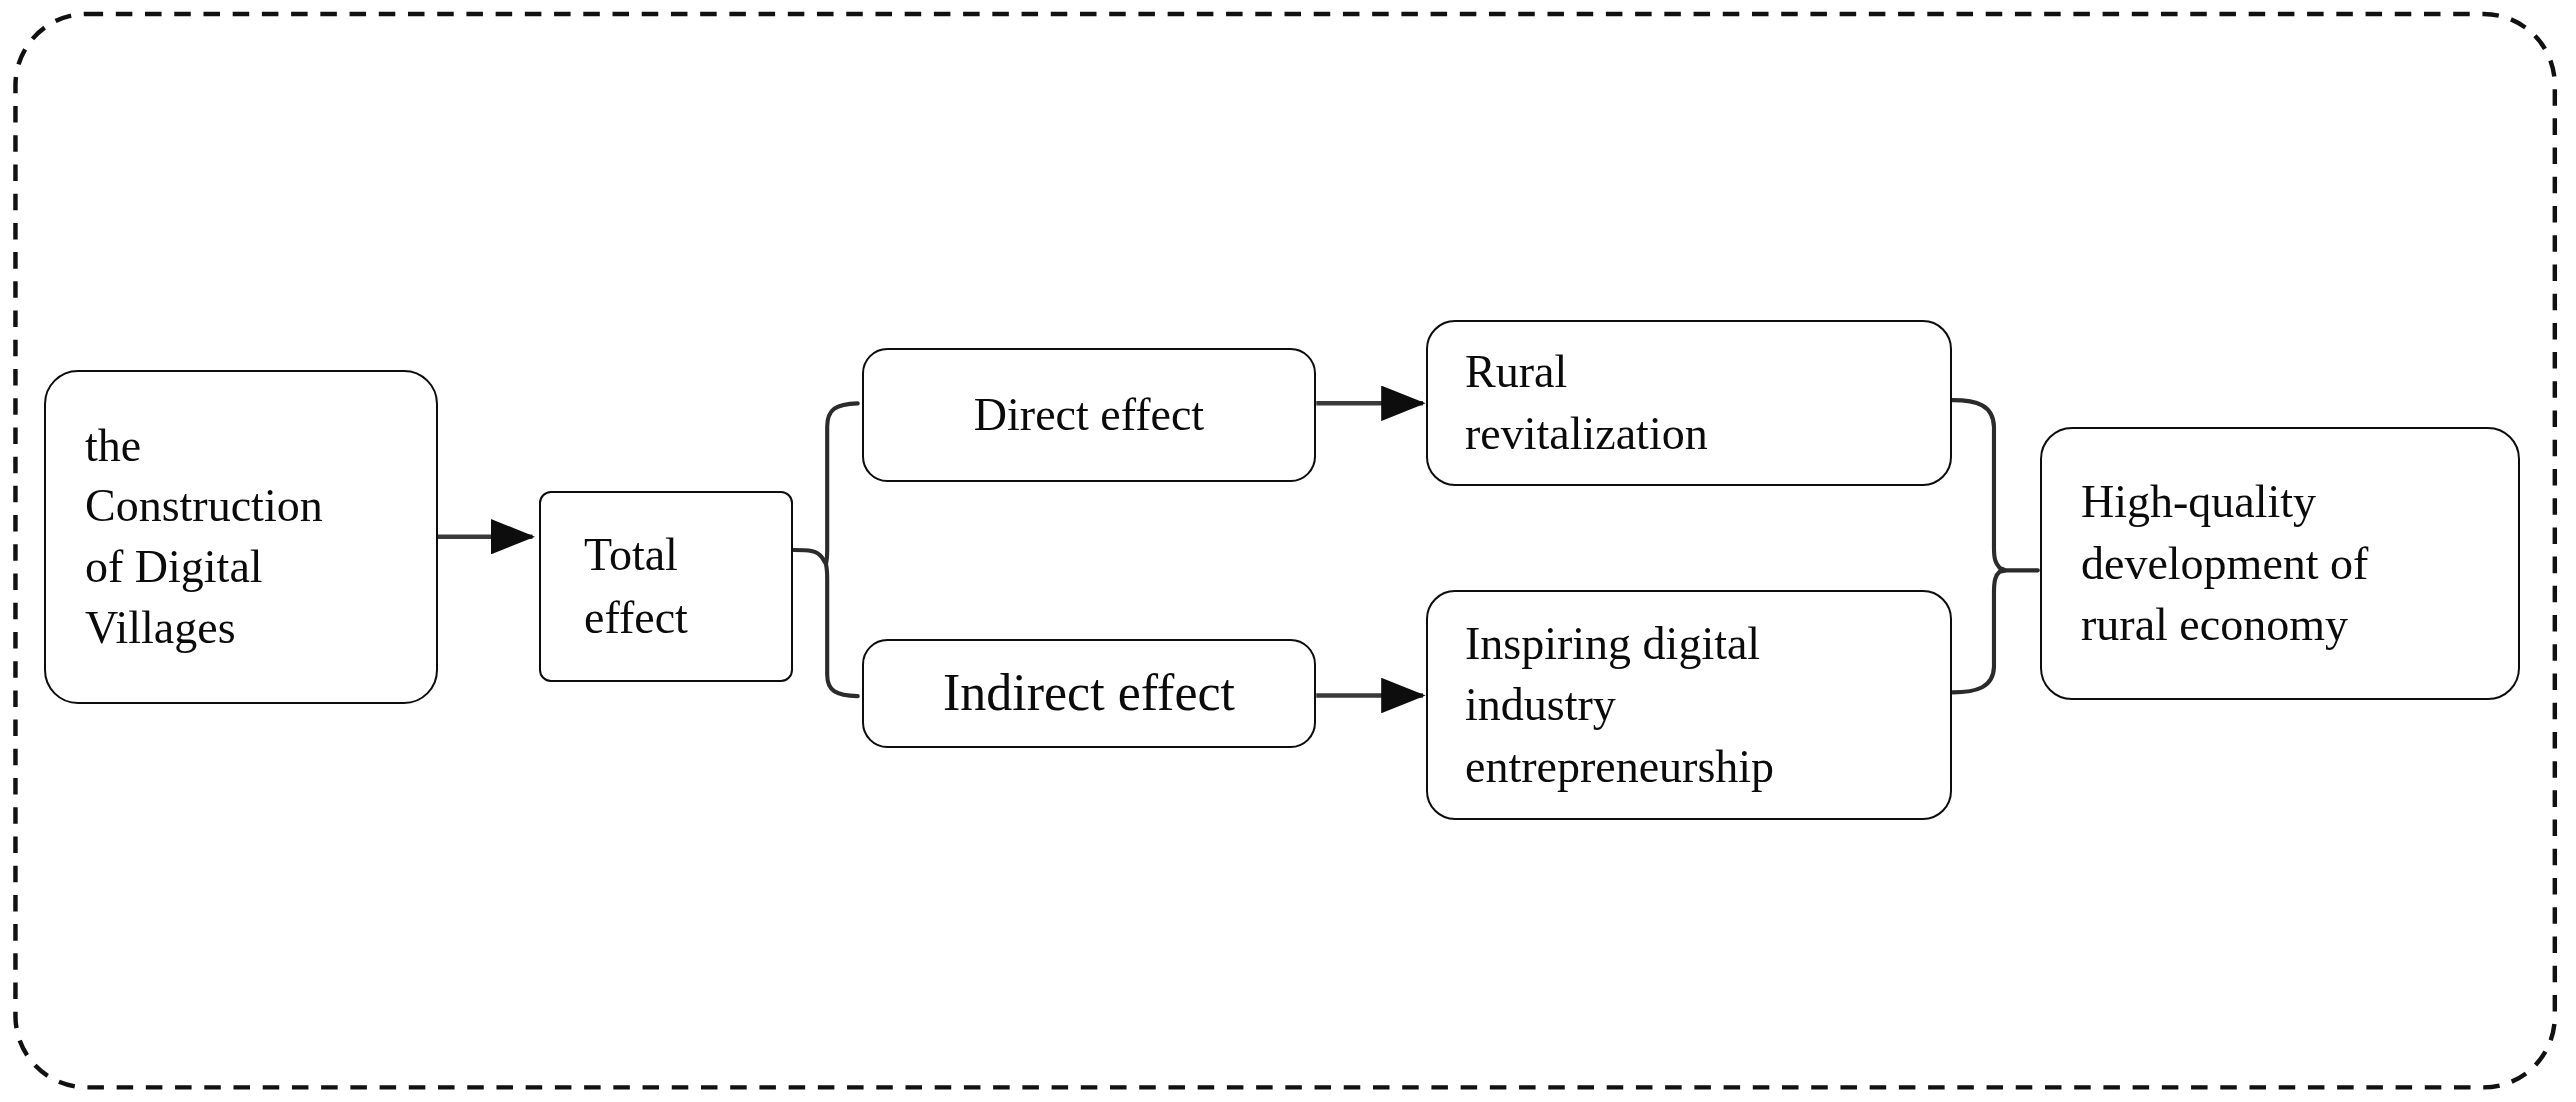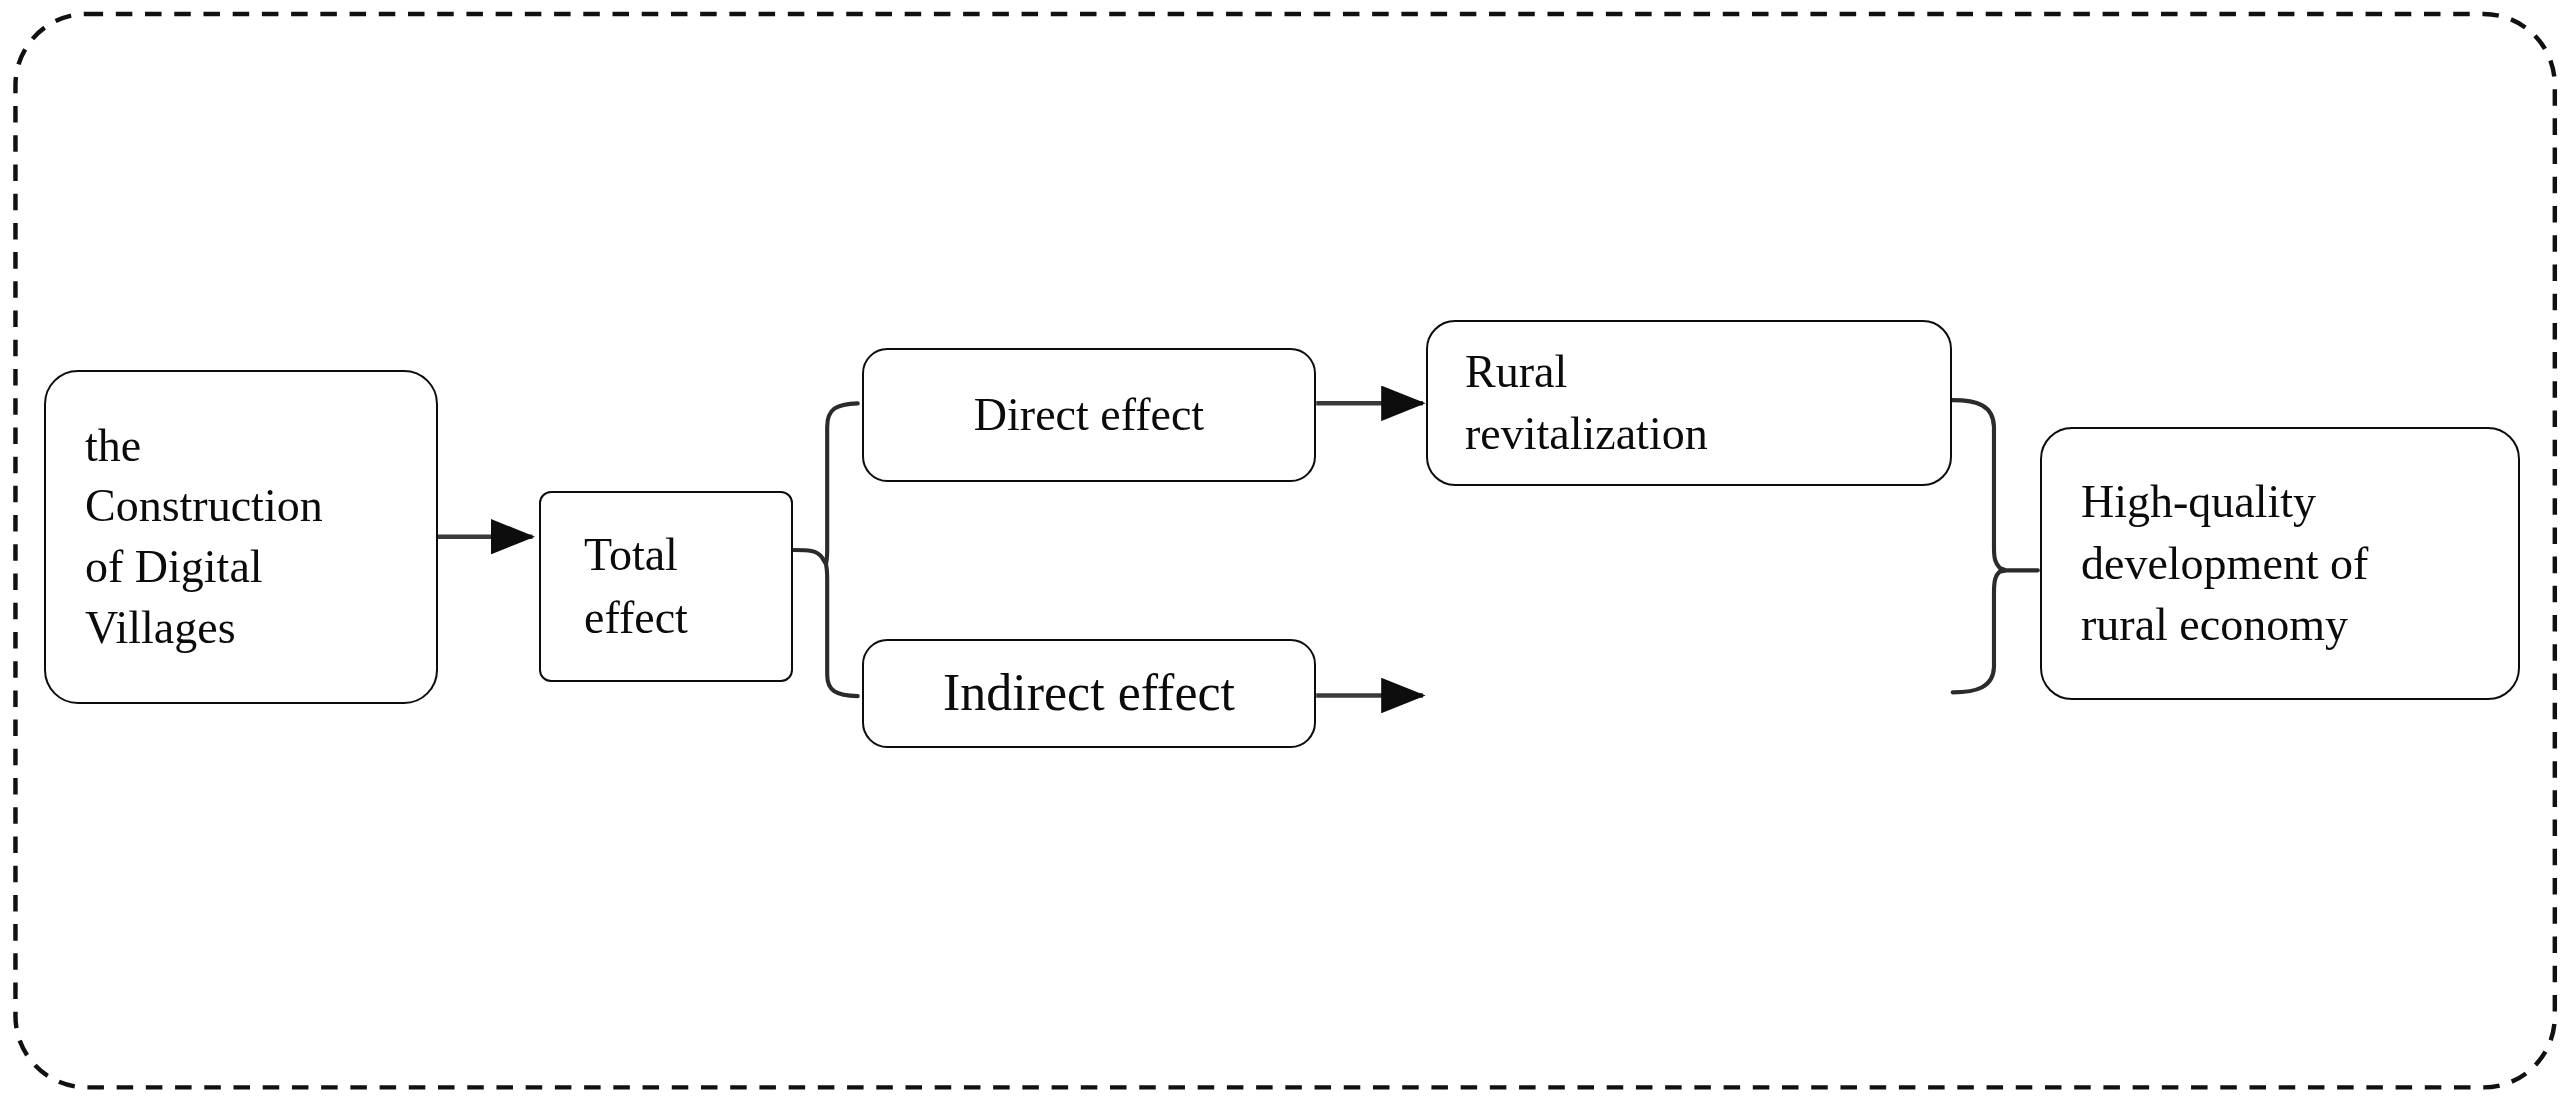--- a/index.html
+++ b/index.html
@@ -129,6 +129,11 @@
 revitalization</span>
   </div>
 
+  <div class="node-box" id="node-digital-entrepreneurship">
+    <span class="node-label">Inspiring digital
+industry
+entrepreneurship</span>
+  </div>
 
   <div class="node-box" id="node-high-quality-development">
     <span class="node-label">High-quality

